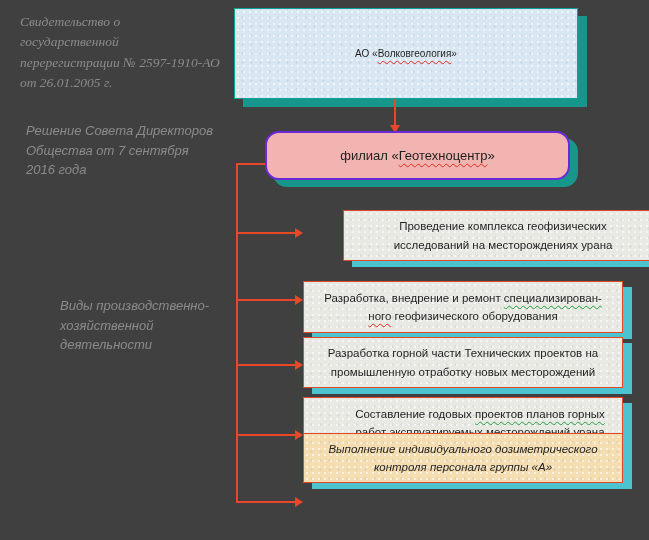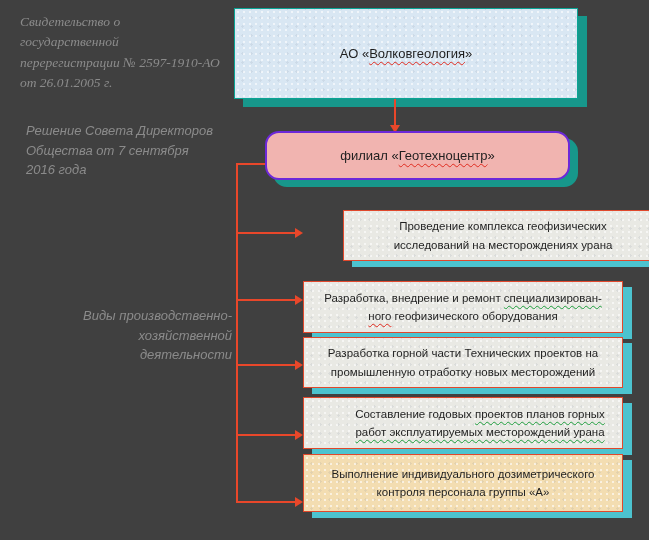--- a/index.html
+++ b/index.html
@@ -30,7 +30,7 @@
   #parent-box{
     left:234px;top:8px;width:344px;height:91px;
     background-color:#d9e7f3;border:1.5px solid #0aa494;
-    box-shadow:9px 8px 0 0 #17978b;font-size:13px;
+    box-shadow:9px 8px 0 0 #17978b;font-size:10px;
   }
   #branch-box{
     left:265px;top:131px;width:305px;height:49px;border-radius:14px;

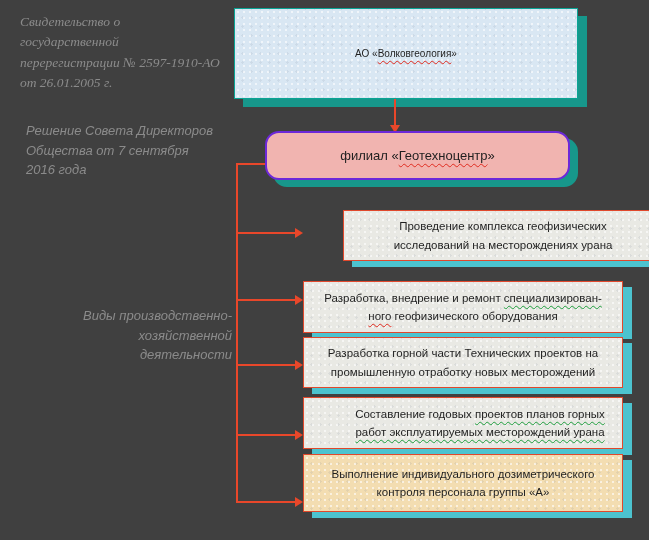--- a/index.html
+++ b/index.html
@@ -15,7 +15,7 @@
   .note-sans{font-family:"Liberation Sans",sans-serif;font-size:13px;}
   #note-registration{left:20px;top:12px;width:200px;}
   #note-board{left:26px;top:121px;width:192px;}
-  #note-activities{left:60px;top:306px;width:172px;text-align:right;}
+  #note-activities{left:60px;top:296px;width:172px;}
   #note-license{left:18px;top:430px;width:218px;}
   
   .paper{

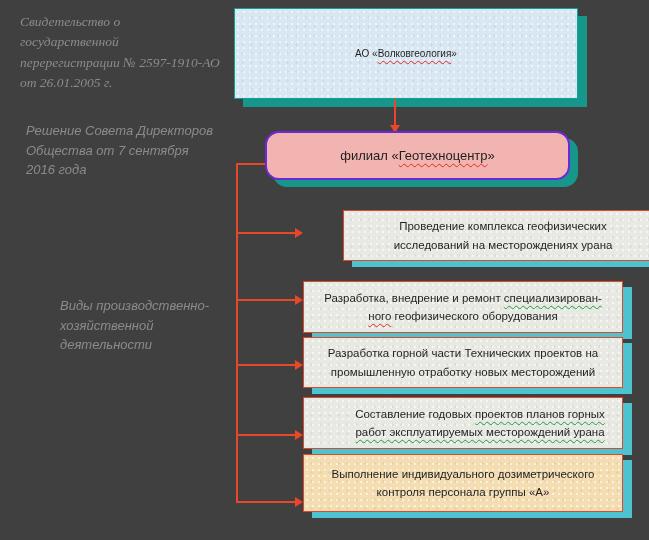--- a/index.html
+++ b/index.html
@@ -47,7 +47,7 @@
   #activity-2{top:281px;height:52px;}
   #activity-3{top:337px;height:51px;}
   #activity-4{top:397px;height:52px;padding-left:40px;}
-  #activity-5{top:454px;height:58px;background-color:#f3ddb1;}
+  #activity-5{top:433px;height:50px;background-color:#f3ddb1;font-style:italic;}
   #activity-1 .box-text{max-width:252px;}
   #activity-5 .box-text{max-width:290px;}
   .box-text{display:inline-block;}

